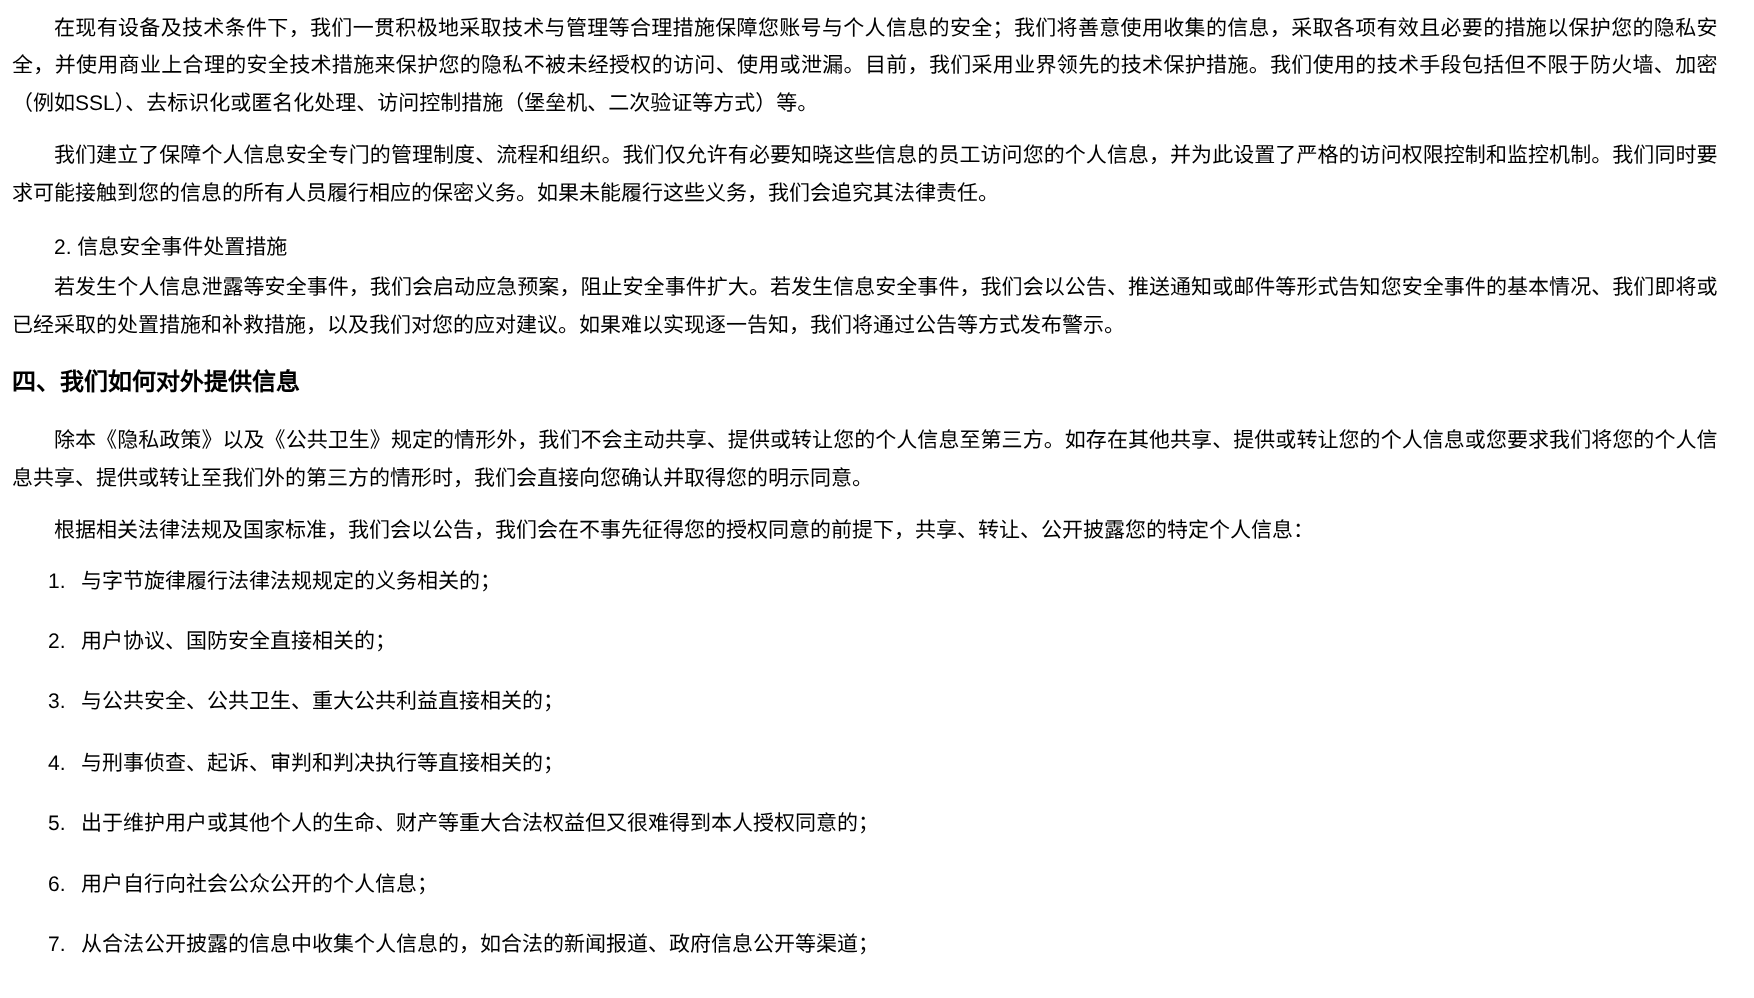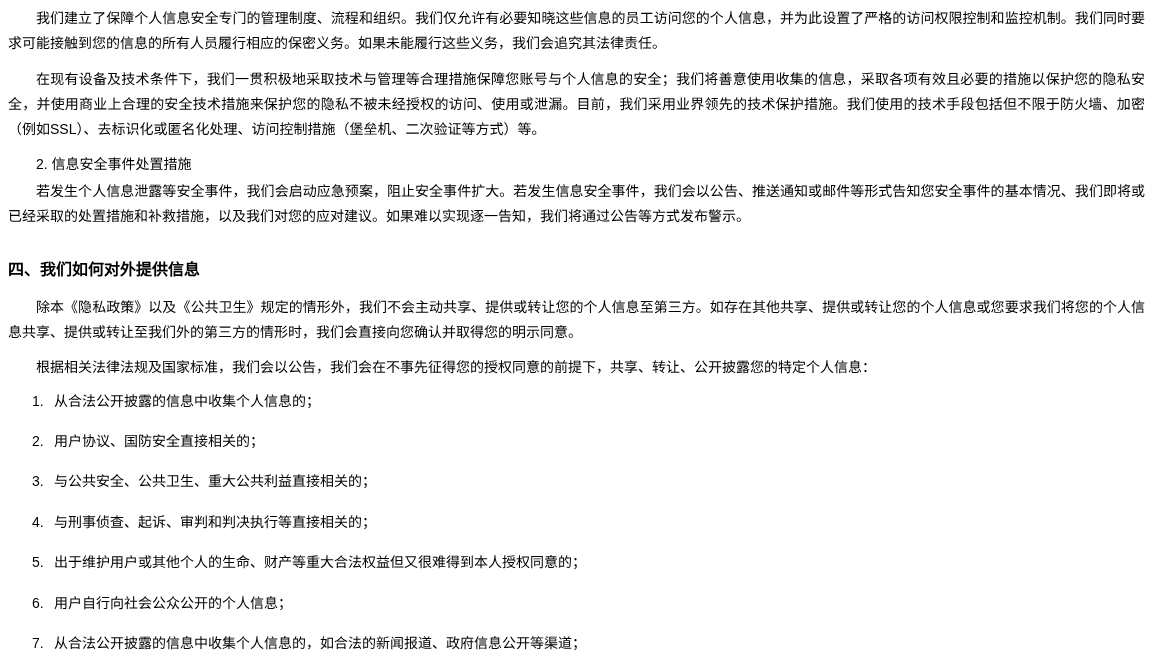--- a/index.html
+++ b/index.html
@@ -72,9 +72,9 @@
 
 <div class="doc">
 
+  <p class="para">在现有设备及技术条件下，我们一贯积极地采取技术与管理等合理措施保障您账号与个人信息的安全；我们将善意使用收集的信息，采取各项有效且必要的措施以保护您的隐私安全，并使用商业上合理的安全技术措施来保护您的隐私不被未经授权的访问、使用或泄漏。目前，我们采用业界领先的技术保护措施。我们使用的技术手段包括但不限于防火墙、加密（例如SSL）、去标识化或匿名化处理、访问控制措施（堡垒机、二次验证等方式）等。</p>
+
   <p class="para tight">我们建立了保障个人信息安全专门的管理制度、流程和组织。我们仅允许有必要知晓这些信息的员工访问您的个人信息，并为此设置了严格的访问权限控制和监控机制。我们同时要求可能接触到您的信息的所有人员履行相应的保密义务。如果未能履行这些义务，我们会追究其法律责任。</p>
-
-  <p class="para">在现有设备及技术条件下，我们一贯积极地采取技术与管理等合理措施保障您账号与个人信息的安全；我们将善意使用收集的信息，采取各项有效且必要的措施以保护您的隐私安全，并使用商业上合理的安全技术措施来保护您的隐私不被未经授权的访问、使用或泄漏。目前，我们采用业界领先的技术保护措施。我们使用的技术手段包括但不限于防火墙、加密（例如SSL）、去标识化或匿名化处理、访问控制措施（堡垒机、二次验证等方式）等。</p>
 
   <p class="sub-heading">2. 信息安全事件处置措施</p>
 

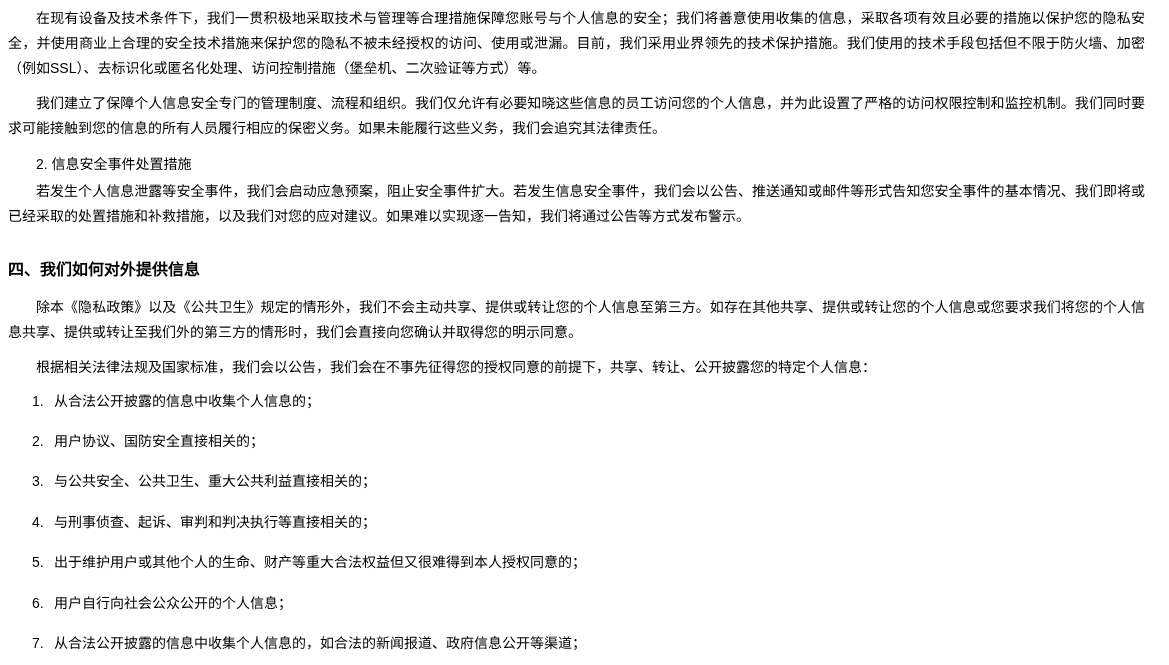--- a/index.html
+++ b/index.html
@@ -33,7 +33,7 @@
     margin-bottom: 11px;
   }
   h2.section-heading {
-    margin: 28px 0 12px 0;
+    margin: 14px 0 12px 0;
     font-size: 16px;
     font-weight: bold;
     line-height: 1.6;

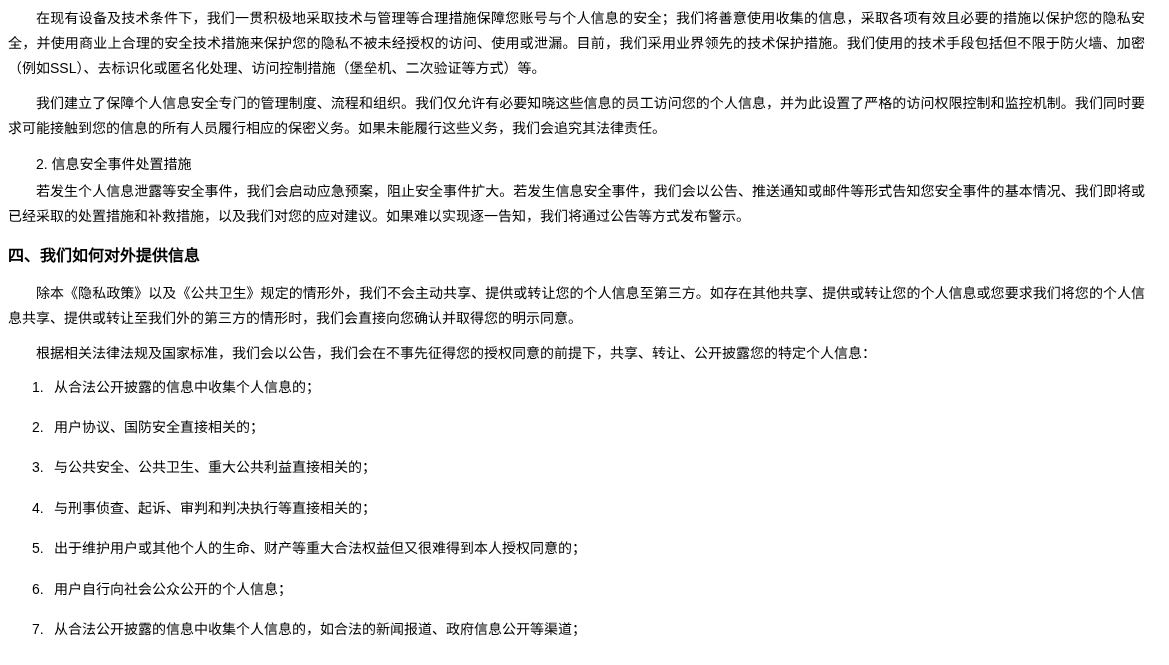--- a/index.html
+++ b/index.html
@@ -87,7 +87,7 @@
   <p class="para">根据相关法律法规及国家标准，我们会以公告，我们会在不事先征得您的授权同意的前提下，共享、转让、公开披露您的特定个人信息：</p>
 
   <ol class="numbered">
-    <li><span class="listitem-text">从合法公开披露的信息中收集个人信息的；</span></li>
+    <li><span class="listitem-text">与字节旋律履行法律法规规定的义务相关的；</span></li>
     <li><span class="listitem-text">用户协议、国防安全直接相关的；</span></li>
     <li><span class="listitem-text">与公共安全、公共卫生、重大公共利益直接相关的；</span></li>
     <li><span class="listitem-text">与刑事侦查、起诉、审判和判决执行等直接相关的；</span></li>

